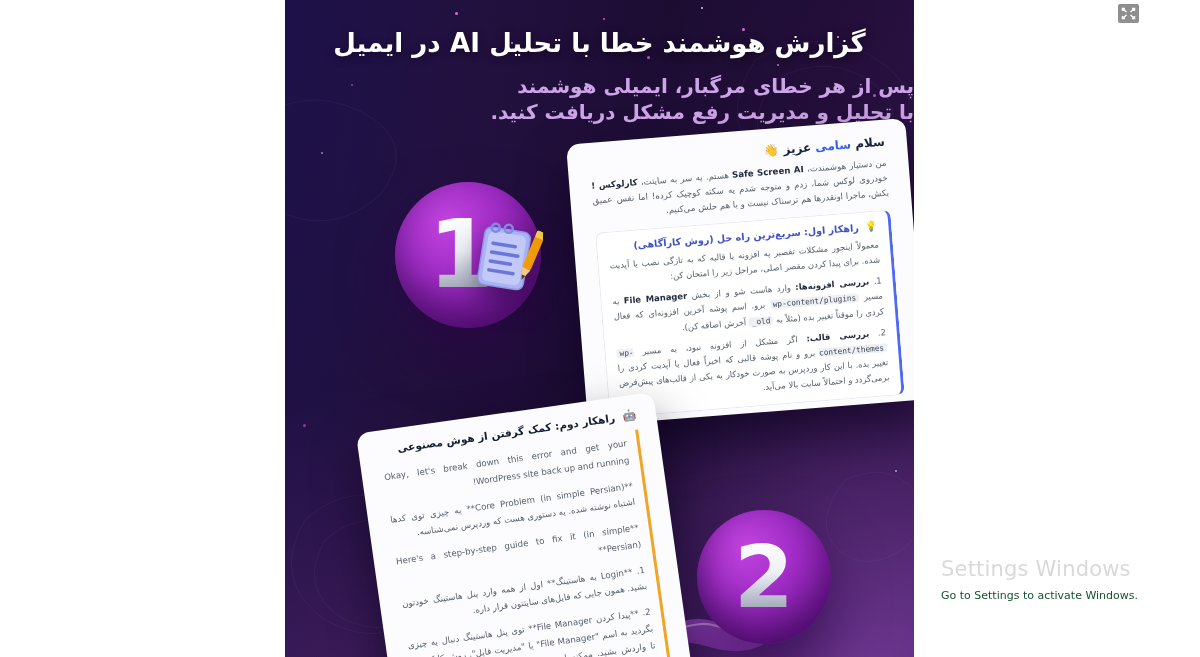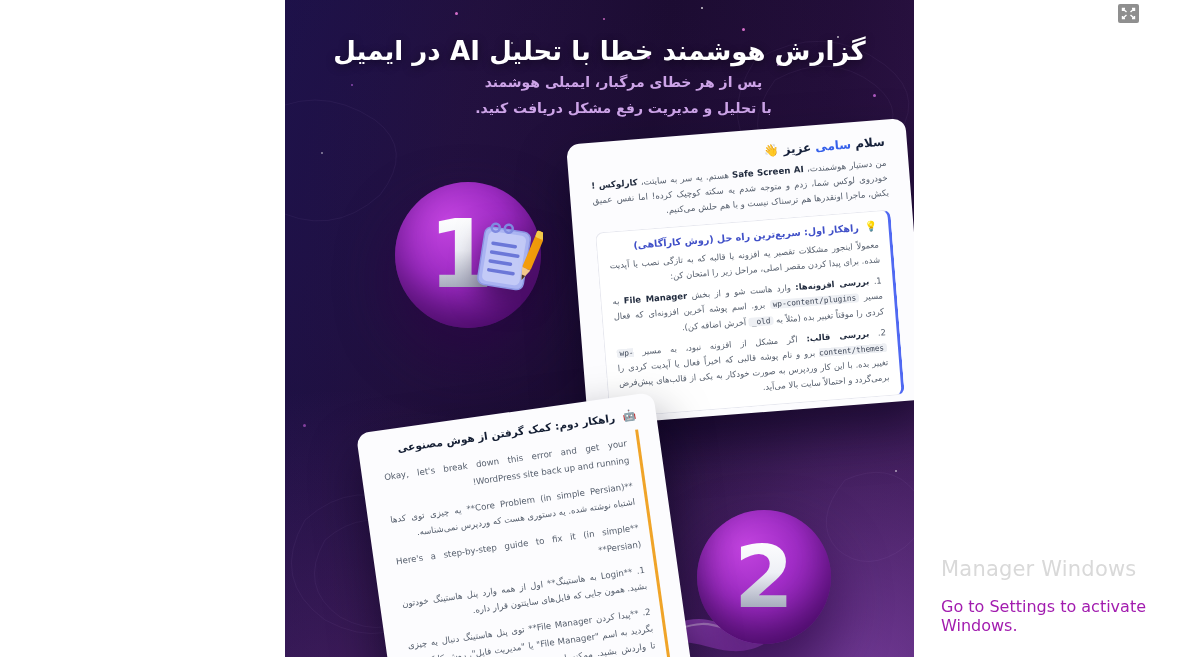--- a/index.html
+++ b/index.html
@@ -23,7 +23,7 @@
   .hero-title{
     position:absolute;top:28px;left:0;width:100%;text-align:center;
     color:#ffffff;font-size:26px;font-weight:bold;letter-spacing:.2px;
-    direction:rtl;text-shadow:0 2px 10px rgba(0,0,0,.45);margin-top:8px;
+    direction:rtl;text-shadow:0 2px 10px rgba(0,0,0,.45);
   }
   .hero-sub{
     position:absolute;left:0;width:100%;text-align:center;direction:rtl;

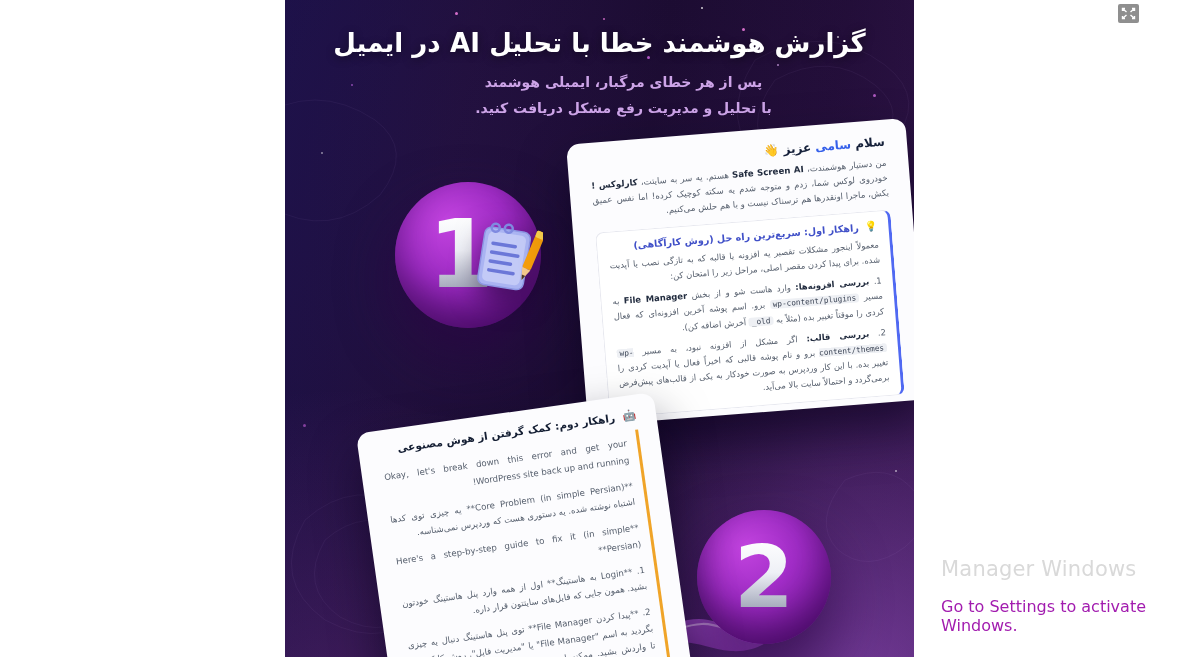--- a/index.html
+++ b/index.html
@@ -26,8 +26,8 @@
     direction:rtl;text-shadow:0 2px 10px rgba(0,0,0,.45);
   }
   .hero-sub{
-    position:absolute;left:0;width:100%;text-align:center;direction:rtl;
-    color:#cda4e8;font-size:14px;font-weight:bold;margin-left:24px;
+    position:absolute;left:0;width:100%;direction:rtl;
+    color:#cda4e8;font-size:20px;font-weight:bold;
   }
   .hero-sub.l1{top:74px;} .hero-sub.l2{top:100px;}
   

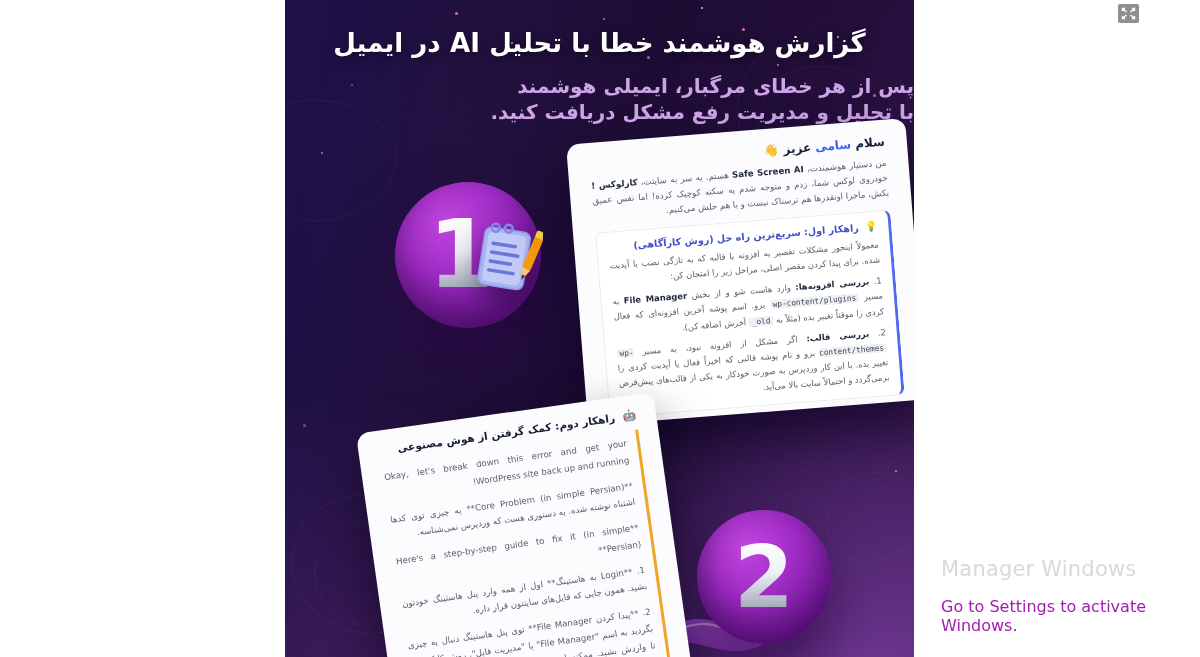--- a/index.html
+++ b/index.html
@@ -213,7 +213,7 @@
 </button>
 
 <div class="watermark">
-  <div class="wm1">Manager Windows</div>
+  <div class="wm1">Settings Windows</div>
   <div class="wm2">Go to Settings to activate Windows.</div>
 </div>
 

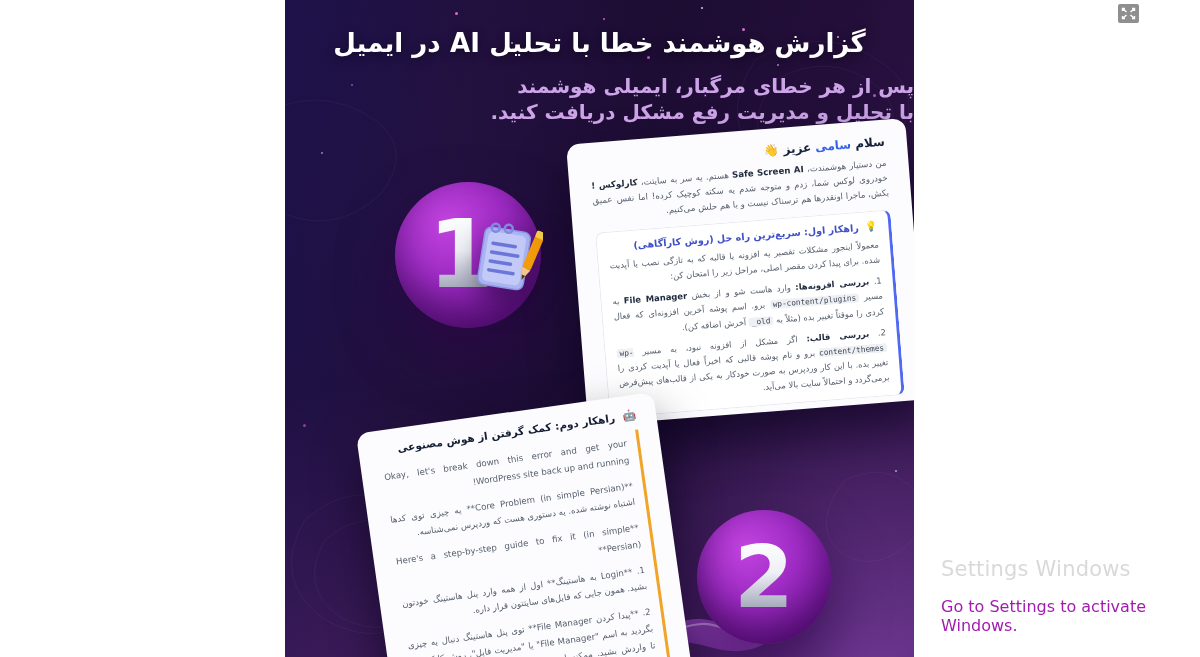--- a/index.html
+++ b/index.html
@@ -90,7 +90,7 @@
   }
   .watermark{position:absolute;left:941px;top:557px;text-align:left;pointer-events:none;}
   .watermark .wm1{font-size:21px;color:#d9d9d9;font-weight:400;letter-spacing:.2px;}
-  .watermark .wm2{font-size:16px;color:#a21caf;margin-top:16px;}
+  .watermark .wm2{font-size:11px;color:#14532d;margin-top:8px;}
 </style>
 </head>
 <body>

